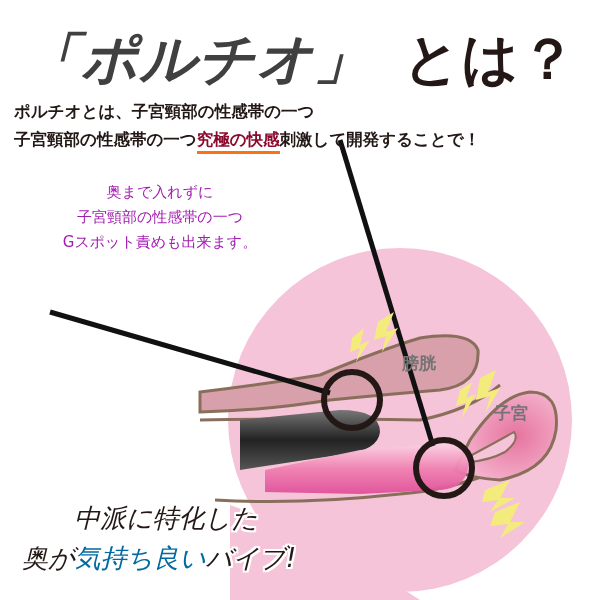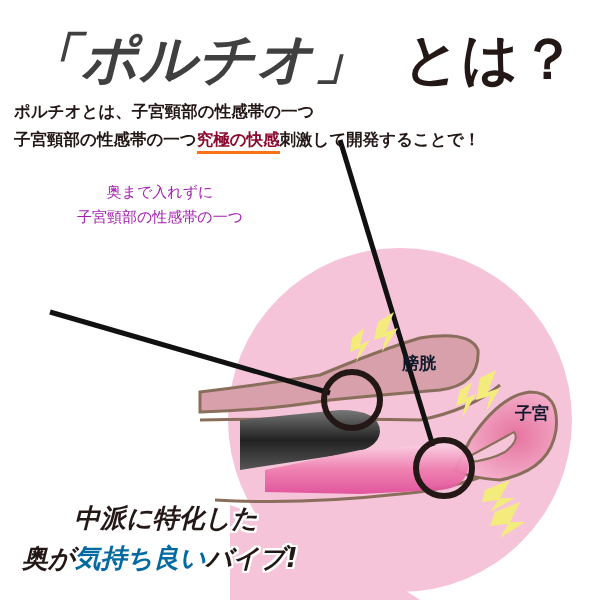--- a/index.html
+++ b/index.html
@@ -82,6 +82,7 @@
 <div class="note">
   <div>奥まで入れずに</div>
   <div>子宮頸部の性感帯の一つ</div>
+  <div>Gスポット責めも出来ます。</div>
 </div>
 
 <div class="label" style="left:402px;top:352px;">膀胱</div>

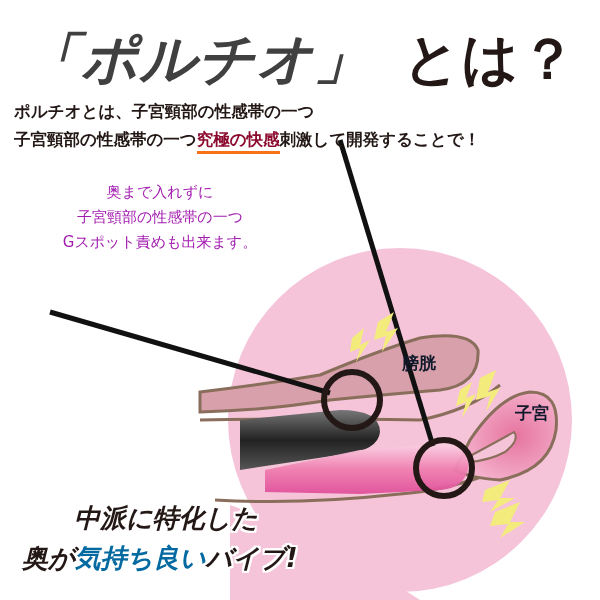--- a/index.html
+++ b/index.html
@@ -12,7 +12,7 @@
   .lead .hl { color:#8b0a2e; border-bottom:3px solid #f97316; padding-bottom:2px; }
   .note { position:absolute; left:10px; top:180px; width:300px; text-align:center; font-size:15px; color:#a21caf; line-height:25px; }
   svg.diagram { position:absolute; left:0; top:0; }
-  .label { position:absolute; font-size:17px; font-weight:bold; color:#0f172a; }
+  .label { position:absolute; font-size:17px; font-weight:bold; color:#737373; }
   .catch { position:absolute; left:22px; top:498px; font-size:26px; font-weight:bold; font-style:italic; color:#231815; line-height:40px;
            text-shadow: 2px 0 #fff, -2px 0 #fff, 0 2px #fff, 0 -2px #fff, 2px 2px #fff, -2px -2px #fff, 2px -2px #fff, -2px 2px #fff; }
   .catch .l1 { padding-left:52px; display:block; }

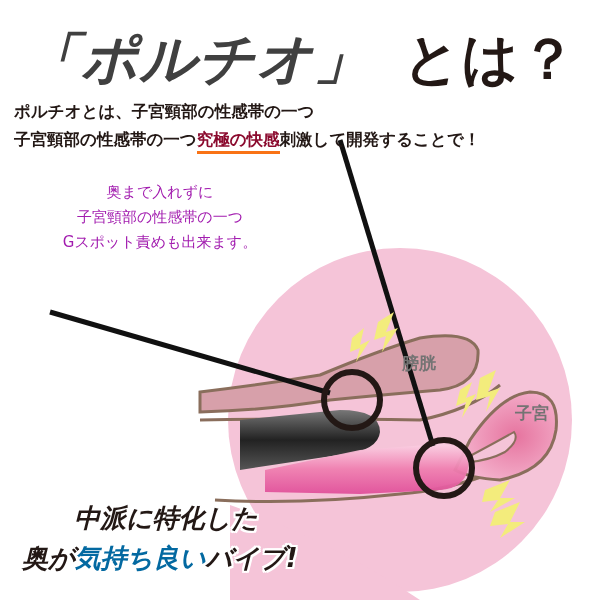--- a/index.html
+++ b/index.html
@@ -86,7 +86,7 @@
 </div>
 
 <div class="label" style="left:402px;top:352px;">膀胱</div>
-<div class="label" style="left:494px;top:402px;margin-left:21px;">子宮</div>
+<div class="label" style="left:494px;top:402px;">子宮</div>
 
 <div class="catch">
   <span class="l1">中派に特化した</span>

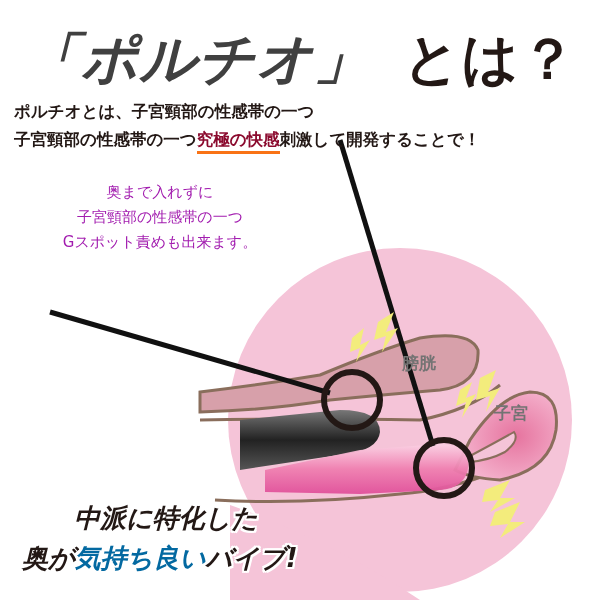--- a/index.html
+++ b/index.html
@@ -13,7 +13,7 @@
   .note { position:absolute; left:10px; top:180px; width:300px; text-align:center; font-size:15px; color:#a21caf; line-height:25px; }
   svg.diagram { position:absolute; left:0; top:0; }
   .label { position:absolute; font-size:17px; font-weight:bold; color:#737373; }
-  .catch { position:absolute; left:22px; top:498px; font-size:26px; font-weight:bold; font-style:italic; color:#231815; line-height:40px;
+  .catch { position:absolute; left:22px; top:498px; font-size:26px; font-weight:normal; font-style:italic; color:#231815; line-height:40px;
            text-shadow: 2px 0 #fff, -2px 0 #fff, 0 2px #fff, 0 -2px #fff, 2px 2px #fff, -2px -2px #fff, 2px -2px #fff, -2px 2px #fff; }
   .catch .l1 { padding-left:52px; display:block; }
   .catch .red { color:#0369a1; }

